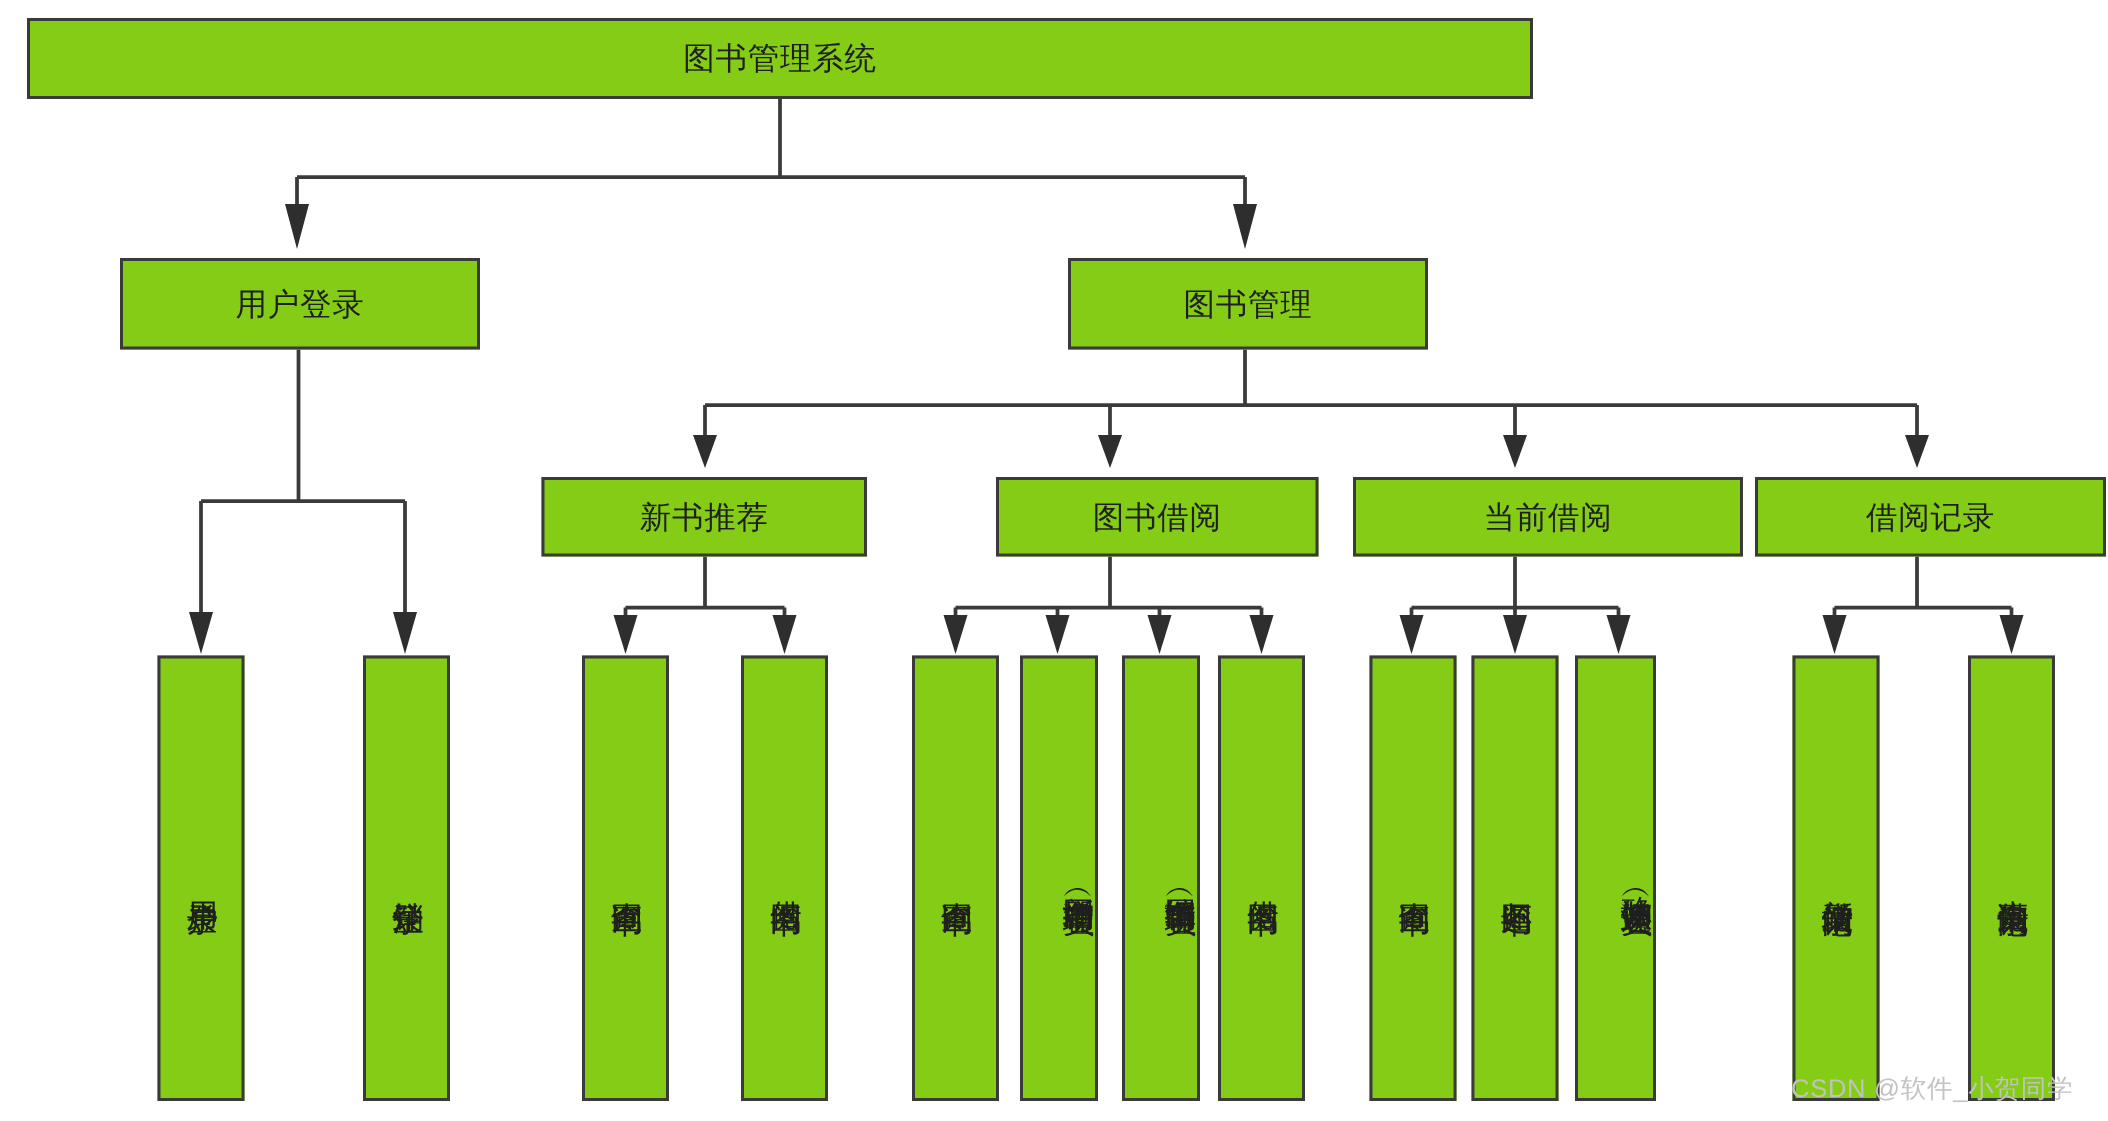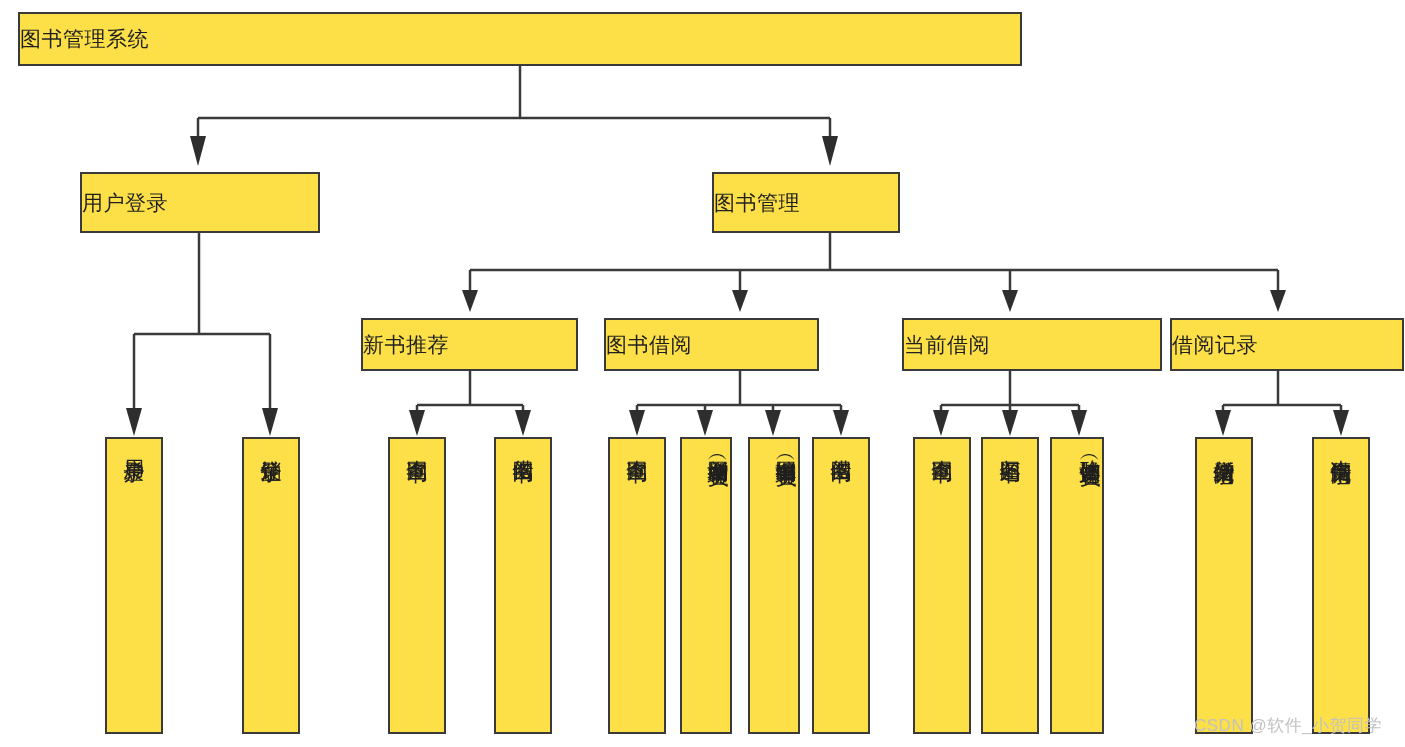--- a/index.html
+++ b/index.html
@@ -29,10 +29,11 @@
   .node {
     position: absolute;
     box-sizing: border-box;
-    background: #fde047;
+    background: #84cc16;
     border: 2px solid #3a3a3a;
     display: flex;
     align-items: center;
+    justify-content: center;
     text-align: center;
     color: #1f1f1f;
   }

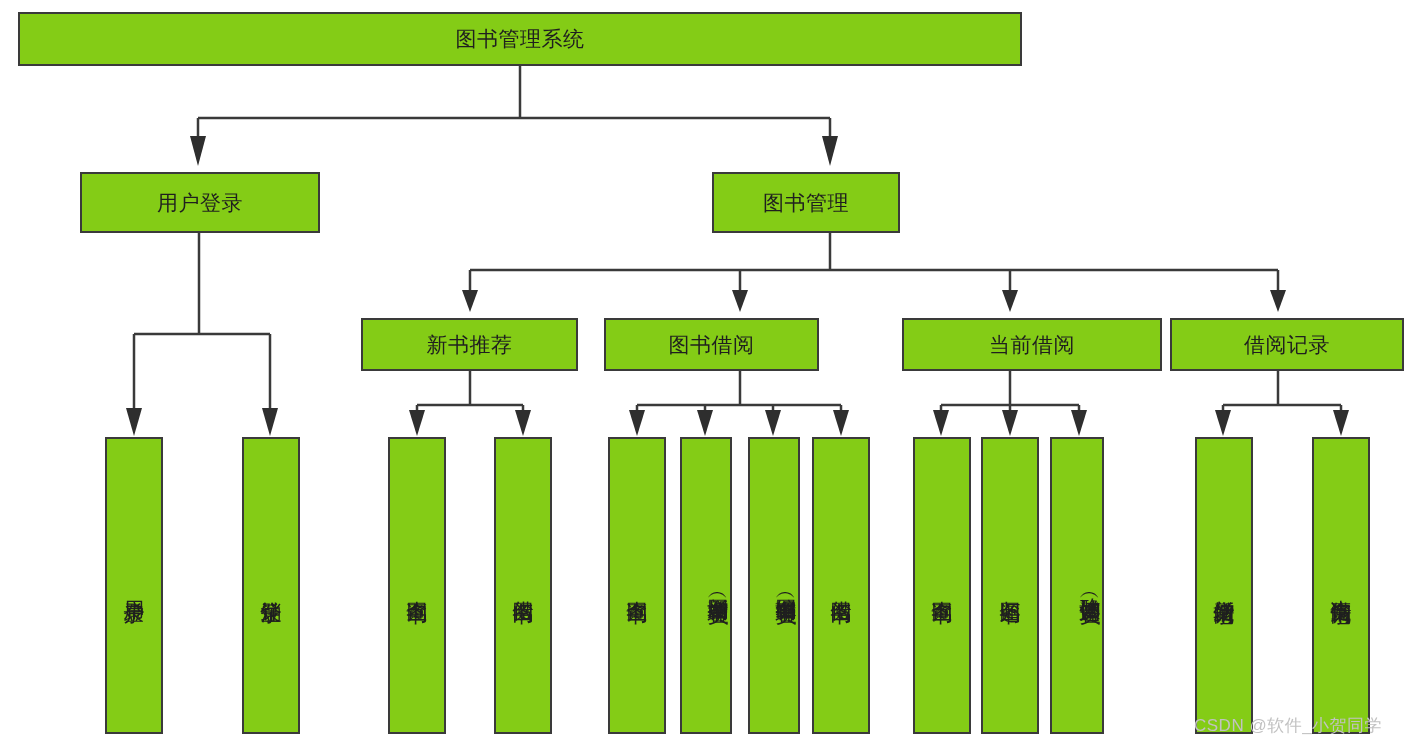--- a/index.html
+++ b/index.html
@@ -143,7 +143,7 @@
   <div class="node horiz" style="left:80px; top:172px; width:240px; height:61px;">
     <span>用户登录</span>
   </div>
-  <div class="node horiz" style="left:712px; top:172px; width:188px; height:61px;">
+  <div class="node horiz" style="left:712px; top:172px; width:240px; height:61px;">
     <span>图书管理</span>
   </div>
 

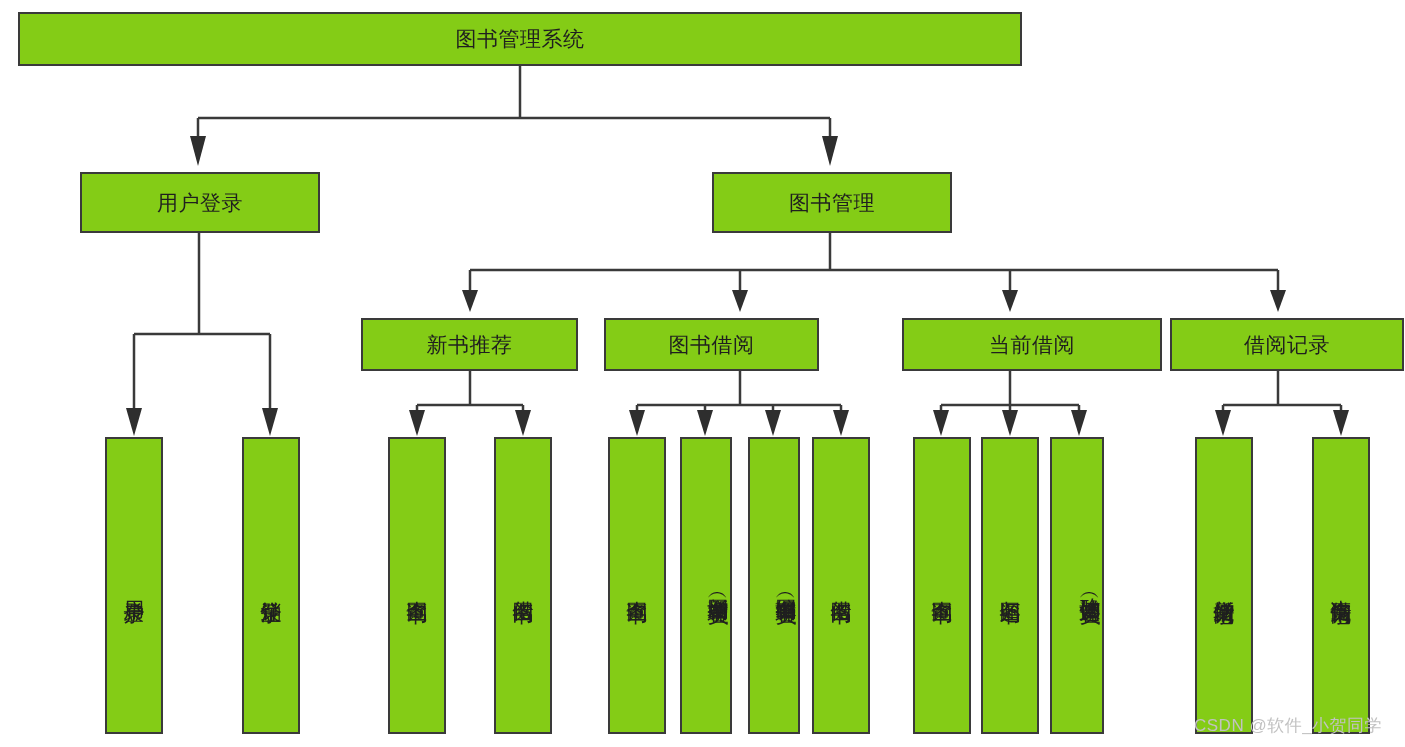--- a/index.html
+++ b/index.html
@@ -150,7 +150,7 @@
   <div class="node horiz" style="left:361px; top:318px; width:217px; height:53px;">
     <span>新书推荐</span>
   </div>
-  <div class="node horiz" style="left:604px; top:318px; width:215px; height:53px;">
+  <div class="node horiz" style="left:664px; top:318px; width:215px; height:53px;">
     <span>图书借阅</span>
   </div>
   <div class="node horiz" style="left:902px; top:318px; width:260px; height:53px;">

